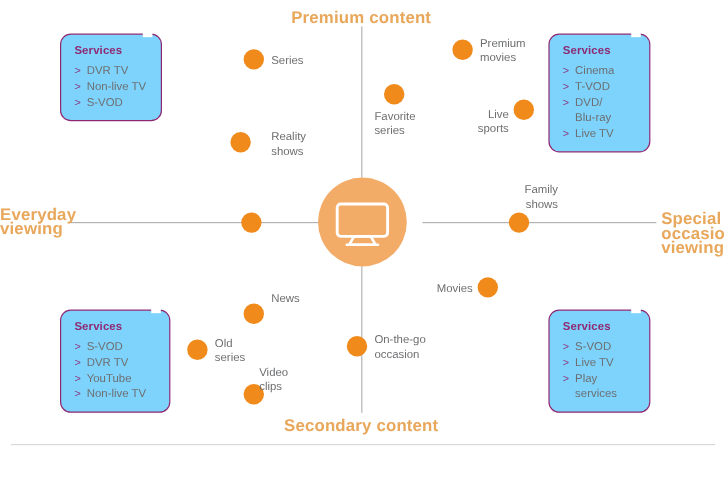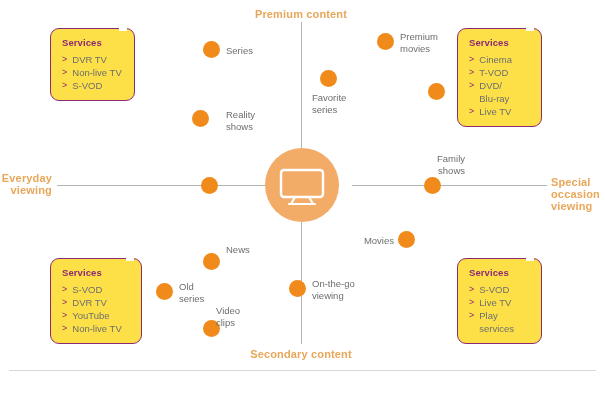--- a/index.html
+++ b/index.html
@@ -33,7 +33,7 @@
   .axis-label {
     position: absolute;
     color: #e8a75a;
-    font-size: 11px;
+    font-size: 14px;
     font-weight: bold;
     line-height: 12px;
     letter-spacing: 0.15px;

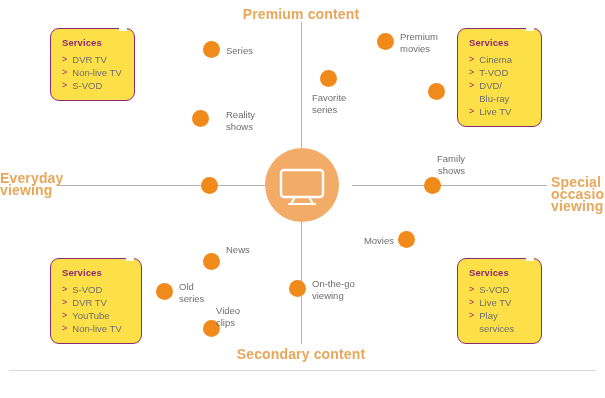--- a/index.html
+++ b/index.html
@@ -73,7 +73,7 @@
     box-sizing: border-box;
     border: 1.6px solid #8e2a73;
     border-radius: 9px;
-    background: #fde047;
+    background: #7dd3fc;
     padding: 8px 10px 8px 11px;
   }
   

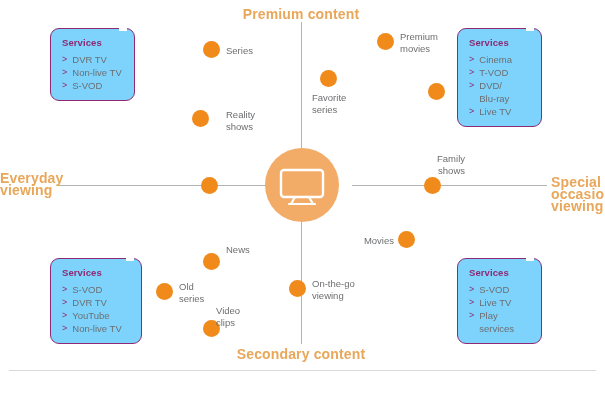--- a/index.html
+++ b/index.html
@@ -170,6 +170,8 @@
 series</div>
 
   <div class="dot" style="left:428px; top:83px; width:17px; height:17px;"></div>
+  <div class="dot-label lbl-left" style="left:368px; top:90px; width:56px;">Live
+sports</div>
 
   <div class="dot" style="left:201px; top:177px; width:17px; height:17px;"></div>
 

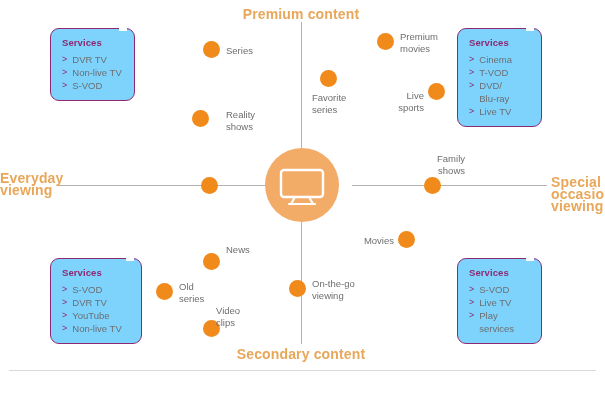--- a/index.html
+++ b/index.html
@@ -195,7 +195,7 @@
 
   <div class="dot" style="left:289px; top:280px; width:17px; height:17px;"></div>
   <div class="dot-label" style="left:312px; top:278px; width:70px;">On-the-go
-viewing</div>
+occasion</div>
 
   <div class="svc-box" style="left:50px; top:28px; width:85px;">
     <div class="svc-notch"></div>

